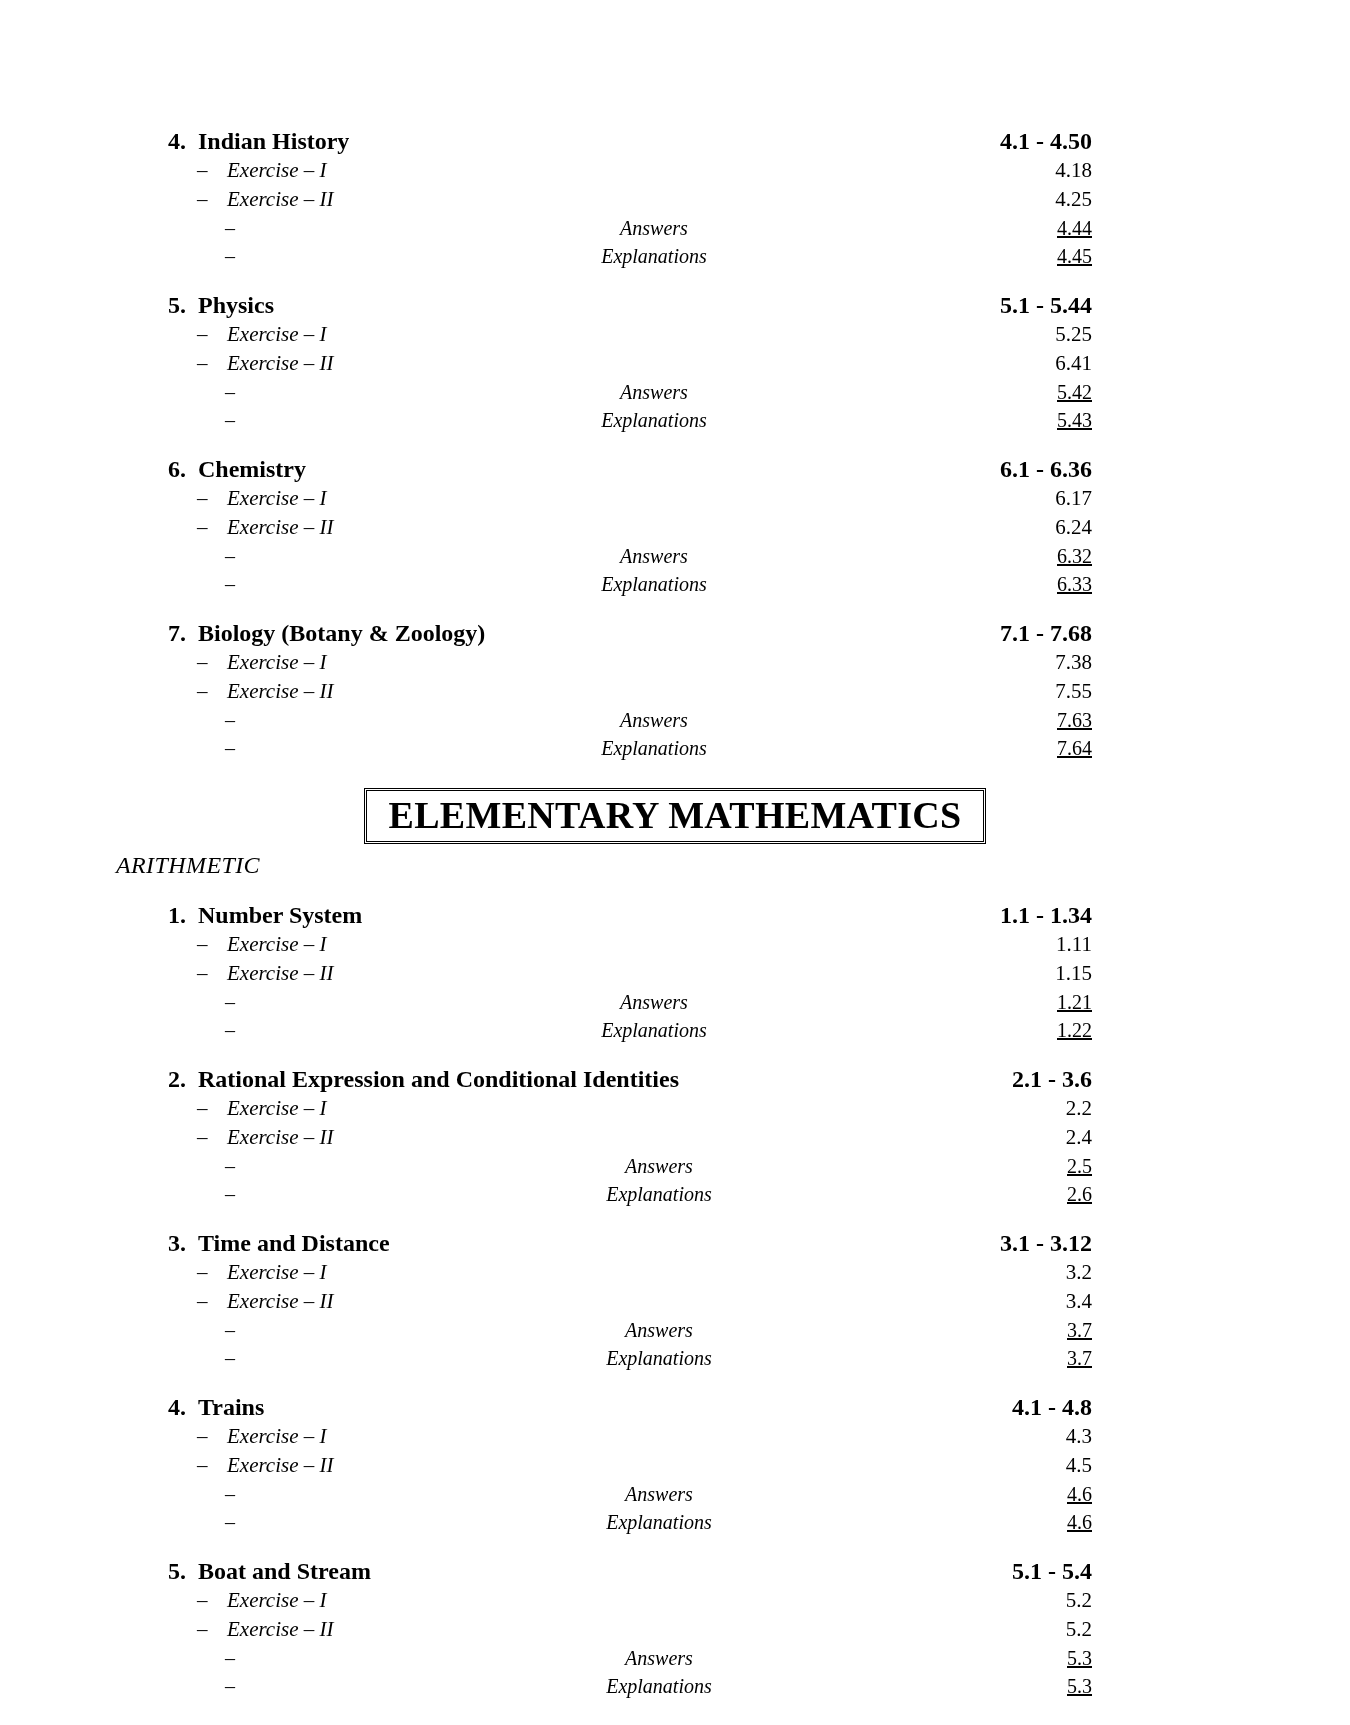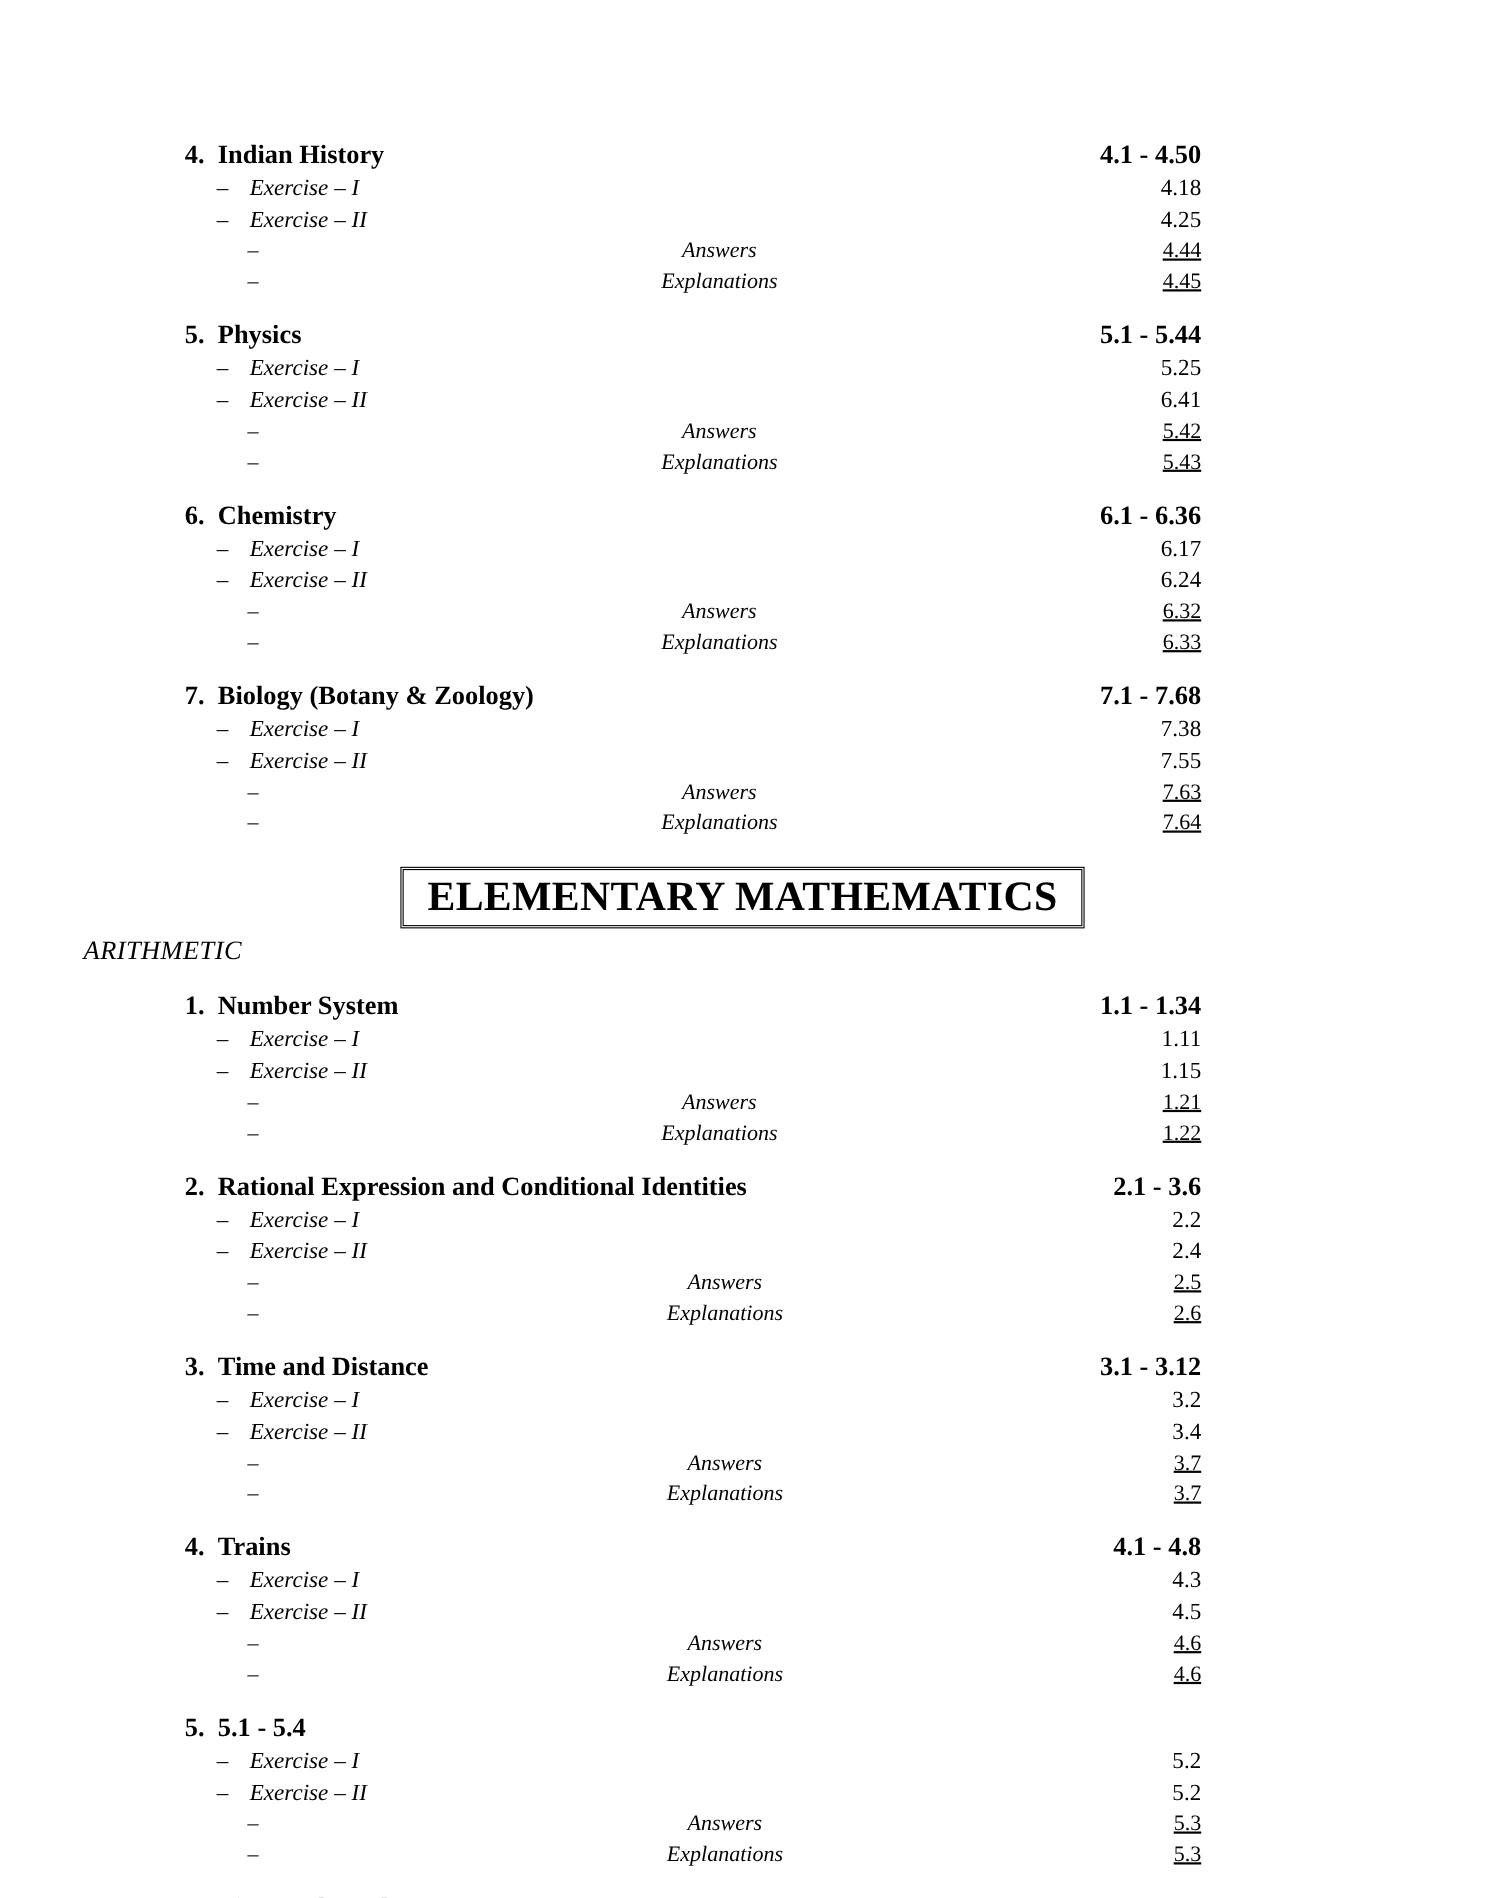--- a/index.html
+++ b/index.html
@@ -124,7 +124,7 @@
 
   
   .group-label {
-    padding-left: 76px;
+    padding-left: 116px;
     font-style: italic;
     font-size: 24px;
     line-height: 30px;

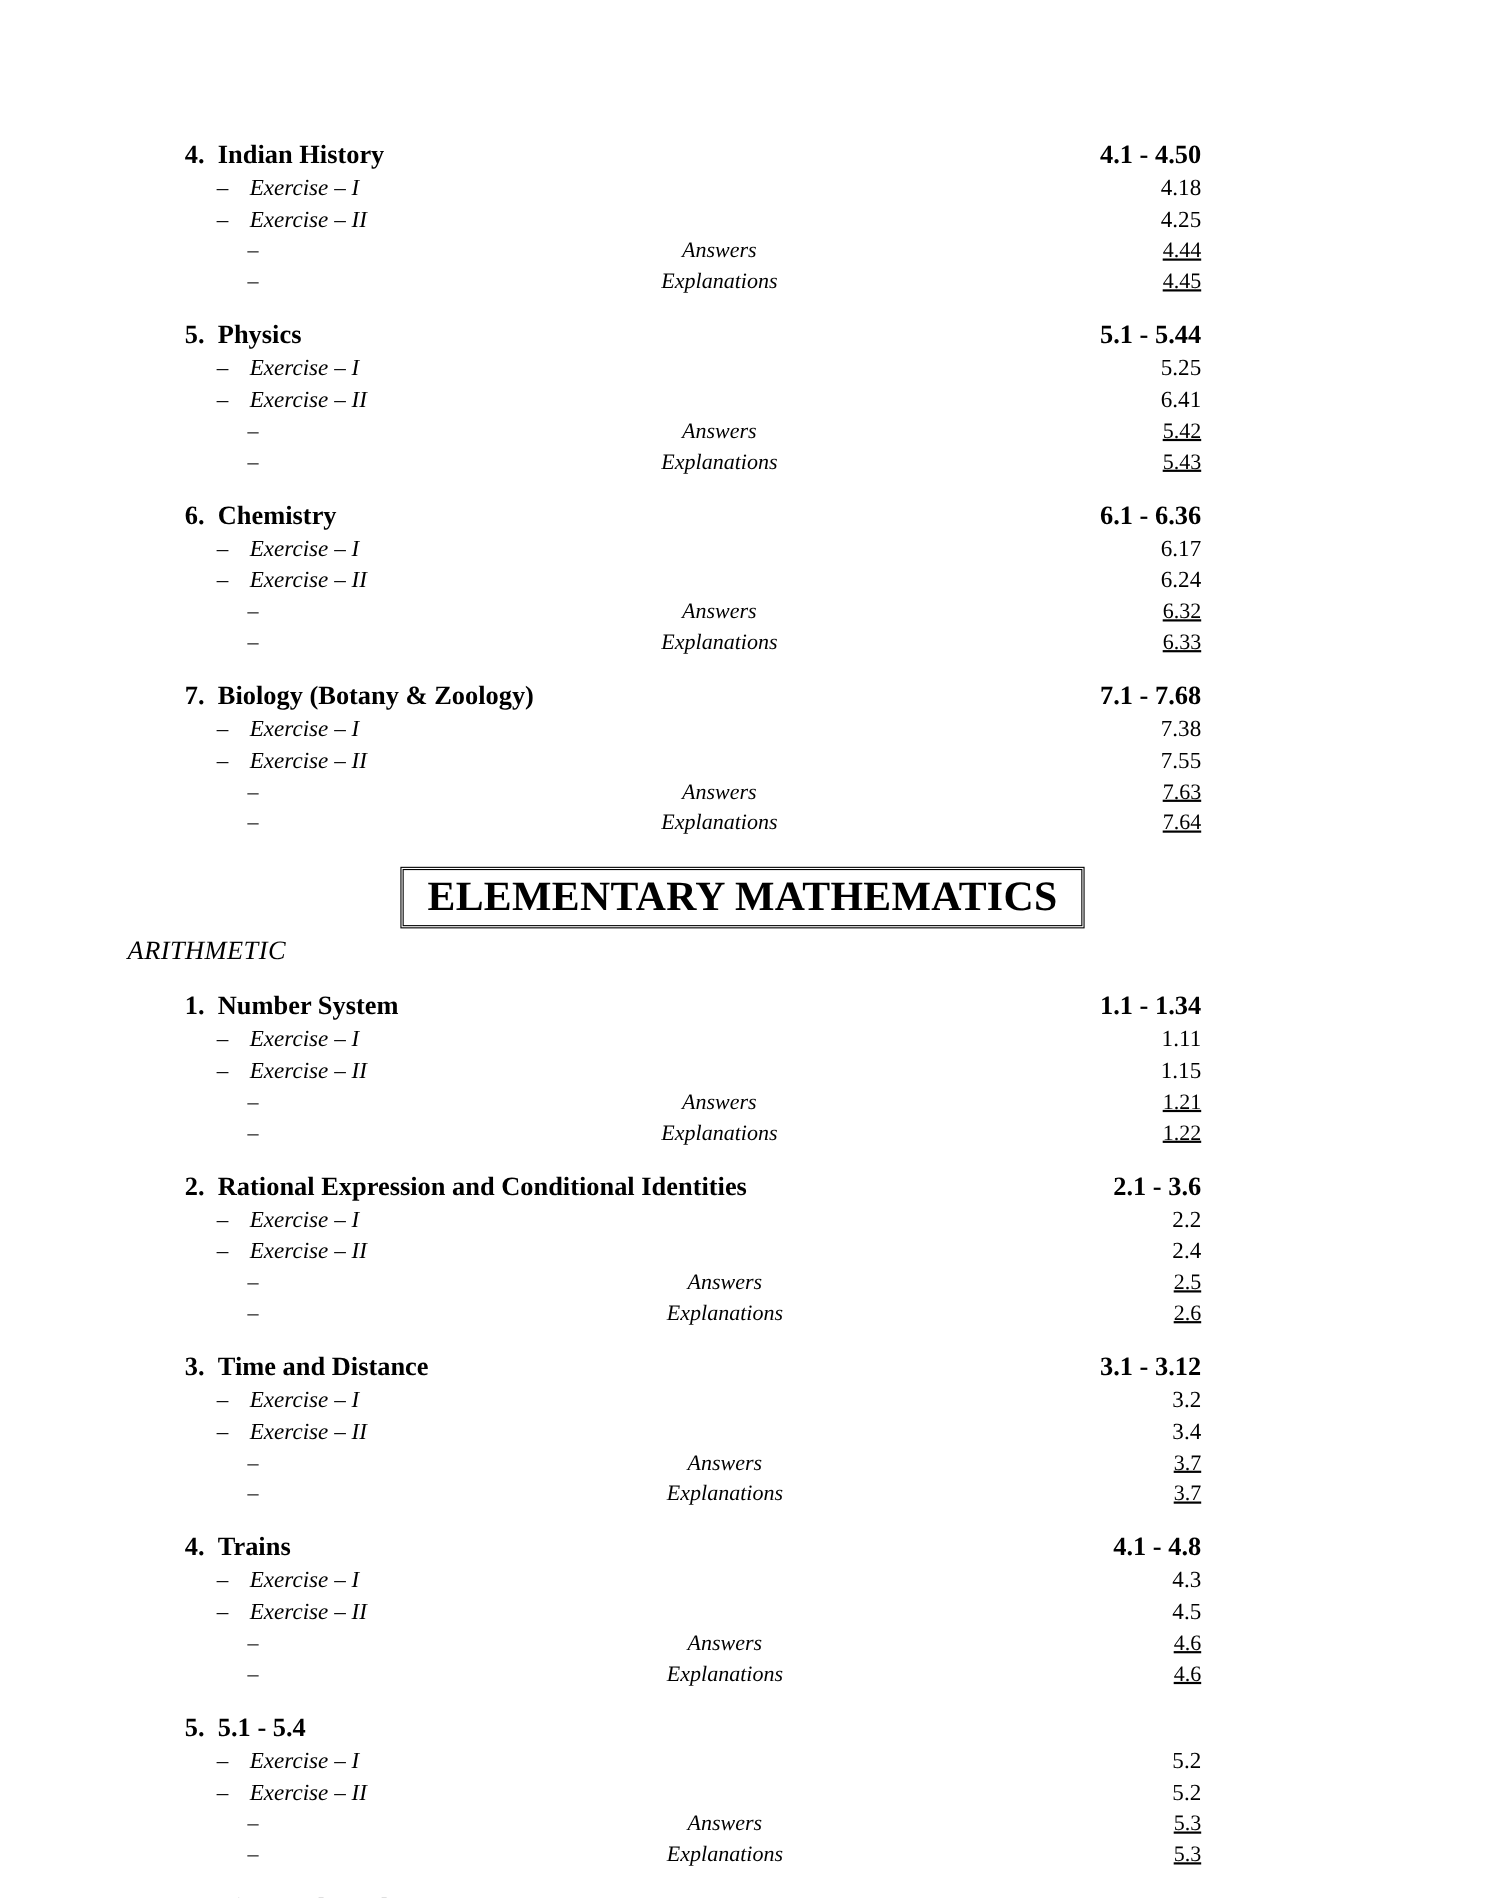--- a/index.html
+++ b/index.html
@@ -349,6 +349,7 @@
         </div>
         <div class="chapter-row">
           <span class="num">5.</span>
+          <span class="title">Boat and Stream</span>
           <span class="pages">5.1 - 5.4</span>
         </div>
         <div class="sub-row">

